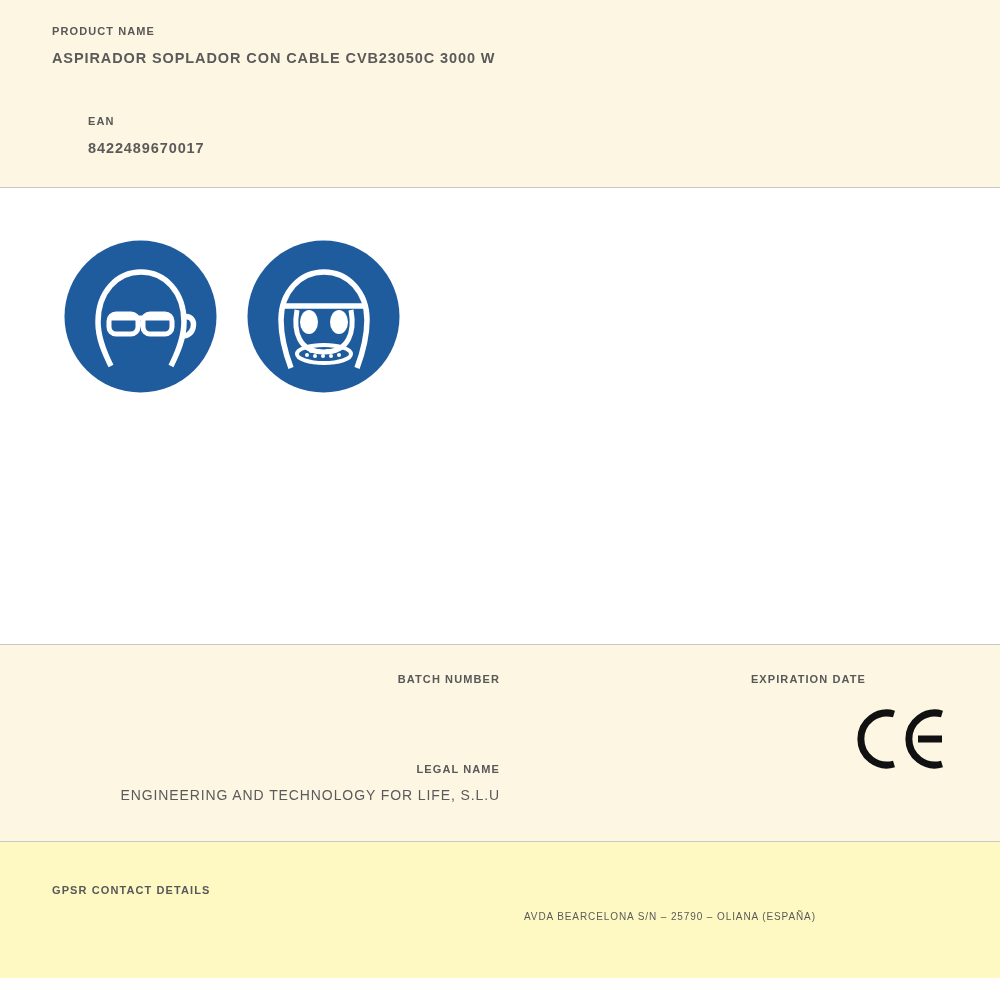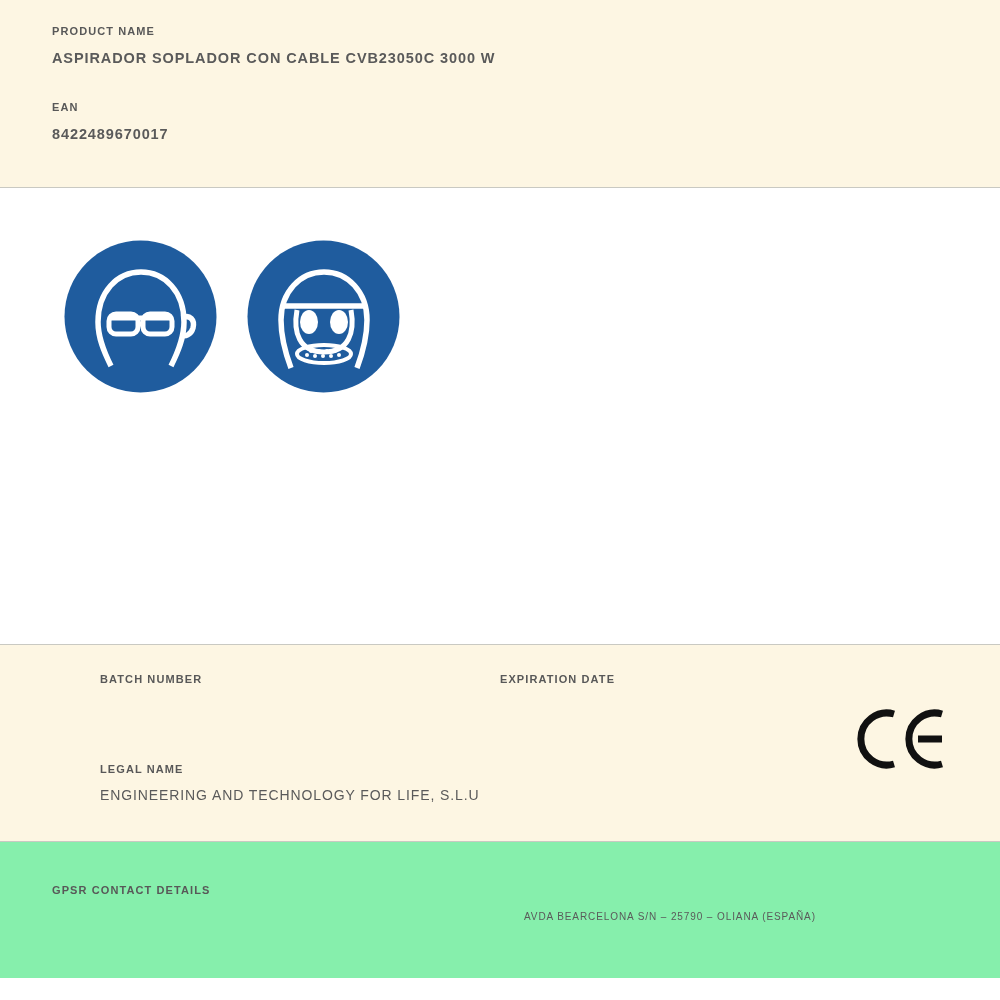--- a/index.html
+++ b/index.html
@@ -50,7 +50,7 @@
     left: 52px;
   }
   #product-block { top: 25px; }
-  #ean-block { top: 101px; }
+  #ean-block { top: 115px; margin-left: 36px; }
   .top-block .field-label { display: block; margin-bottom: 13px; }
   .top-block .field-value { display: block; font-weight: bold; }
 

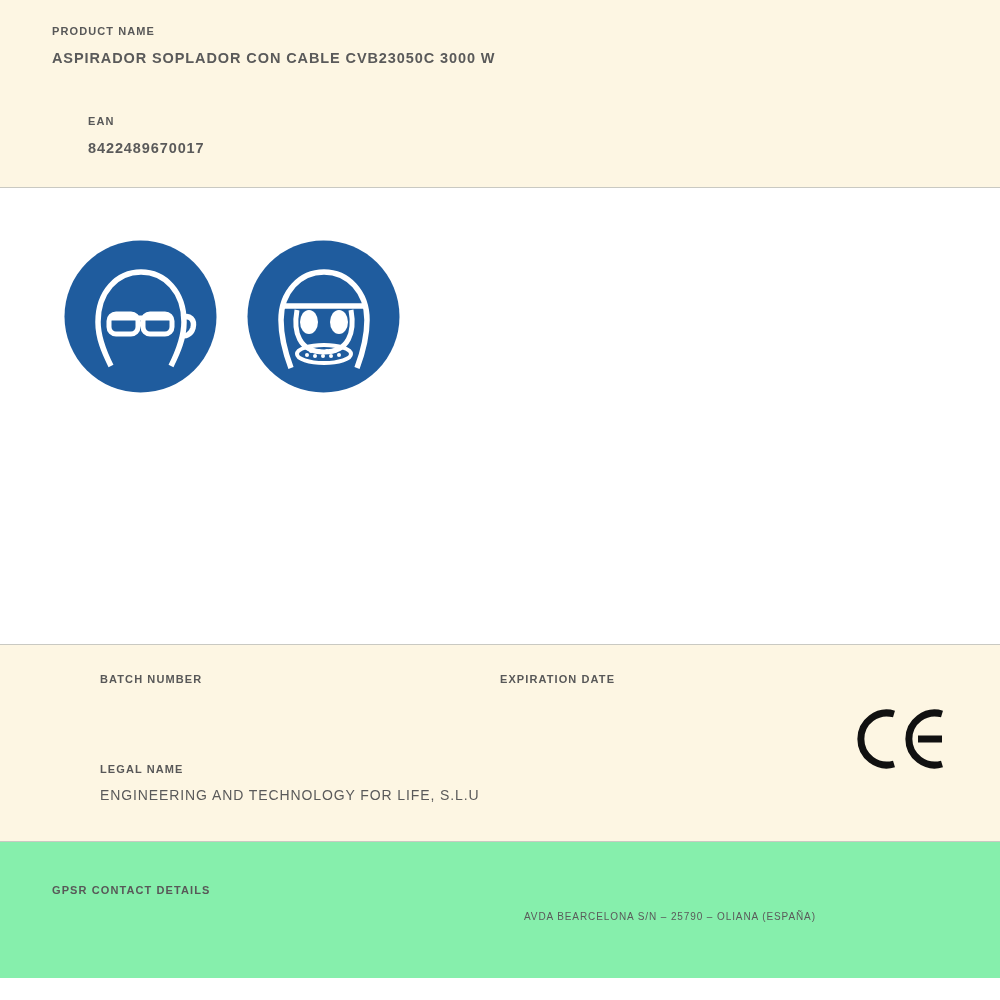--- a/index.html
+++ b/index.html
@@ -95,7 +95,7 @@
   }
   .cell {
     position: absolute;
-    text-align: left;
+    text-align: right;
   }
   .cell .field-label { display: block; margin-bottom: 0; }
   .cell .field-value { display: block; margin-top: 12px; font-size: 14px; }

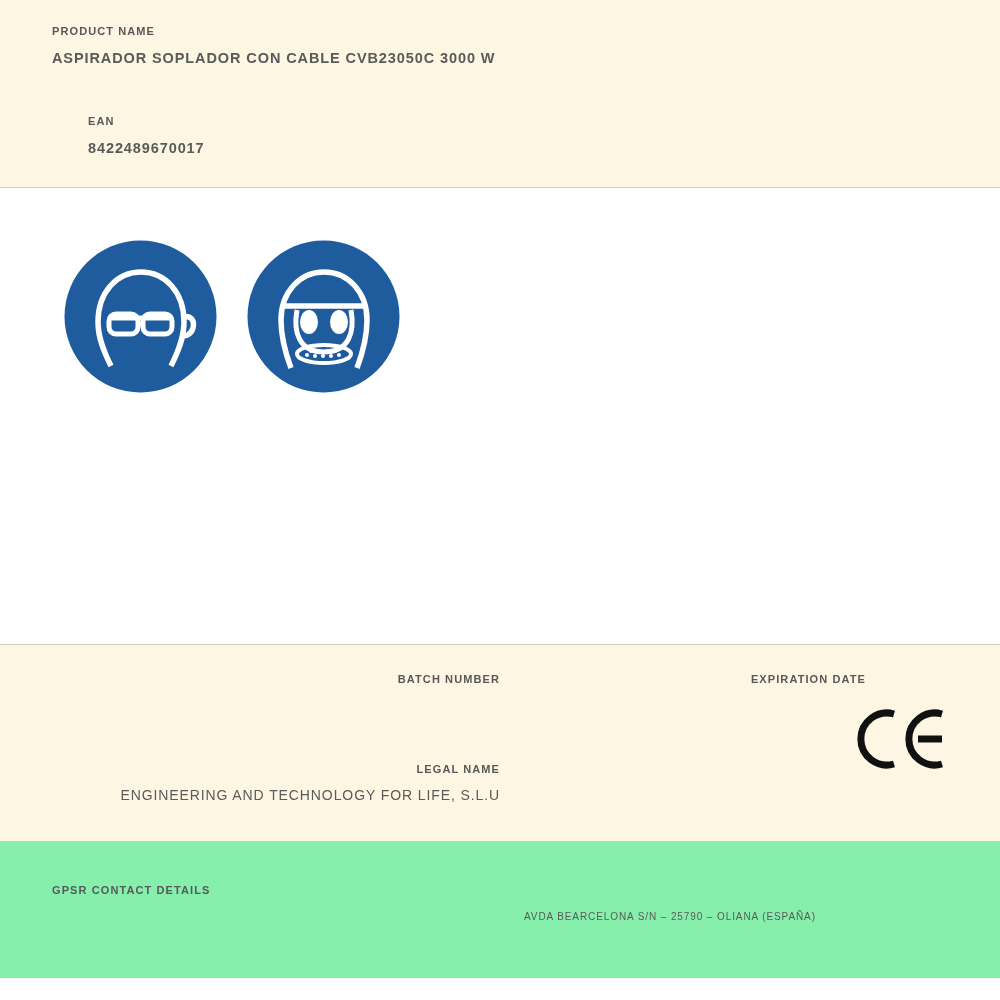--- a/index.html
+++ b/index.html
@@ -121,7 +121,7 @@
     top: 842px;
     width: 1000px;
     height: 136px;
-    background: #86efac;
+    background: #fef9c3;
     box-sizing: border-box;
   }
   #gpsr-label {

